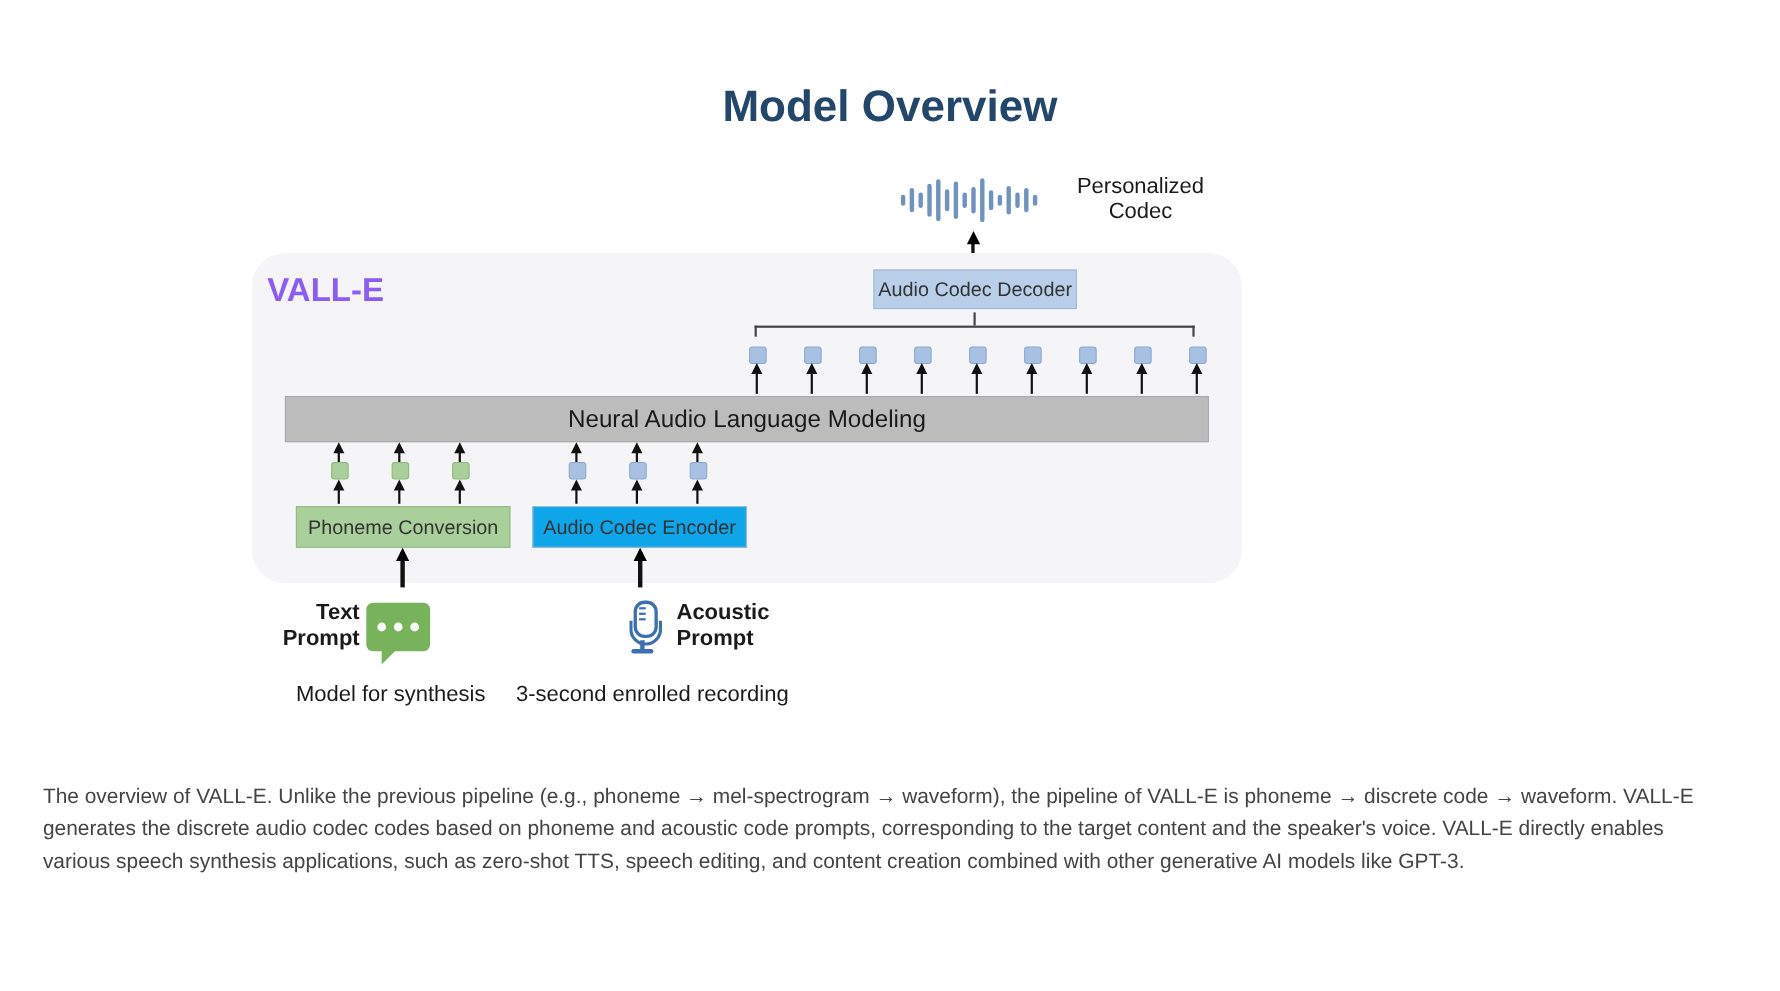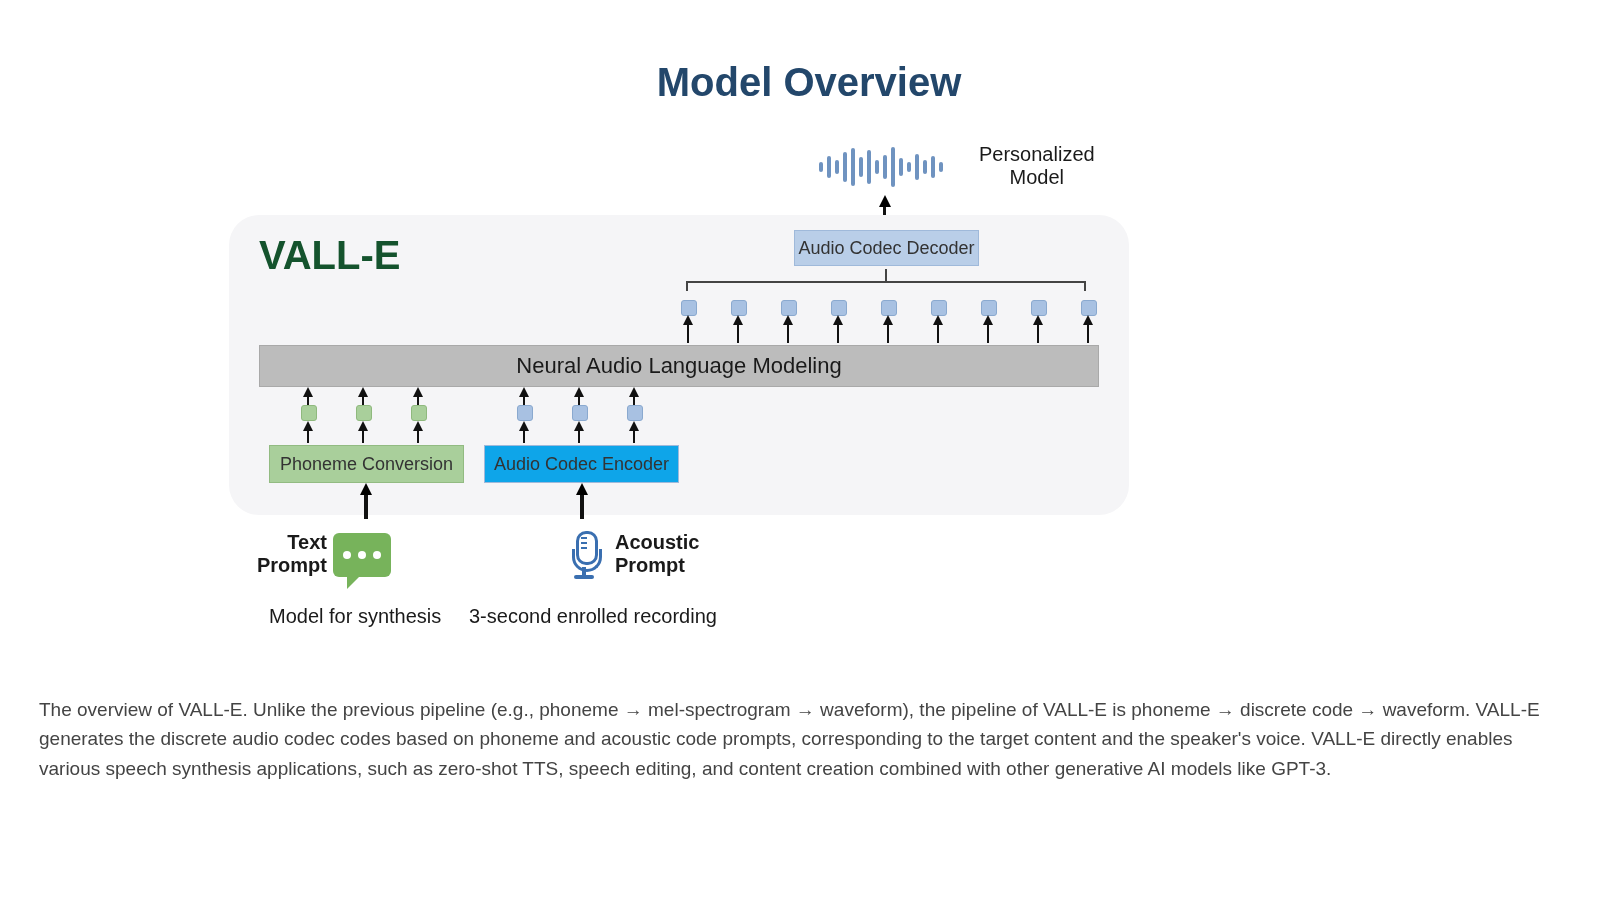--- a/index.html
+++ b/index.html
@@ -3,7 +3,7 @@
 <meta charset="utf-8">
 <style>
   html,body{margin:0;padding:0;background:#fff;font-family:"Segoe UI",Arial,sans-serif;color:#1a1a1a}
-  .page{width:1618px;margin:0 auto;padding:40px 0 40px 0;box-sizing:border-box}
+  .page{width:1618px;margin:15px auto;padding:40px 0 40px 0;box-sizing:border-box}
   .title{text-align:center;font-size:40px;font-weight:600;color:#23476b;margin:20px 0 40px 0}
   .stage{position:relative;width:1160px;height:520px;margin:0 auto}
   

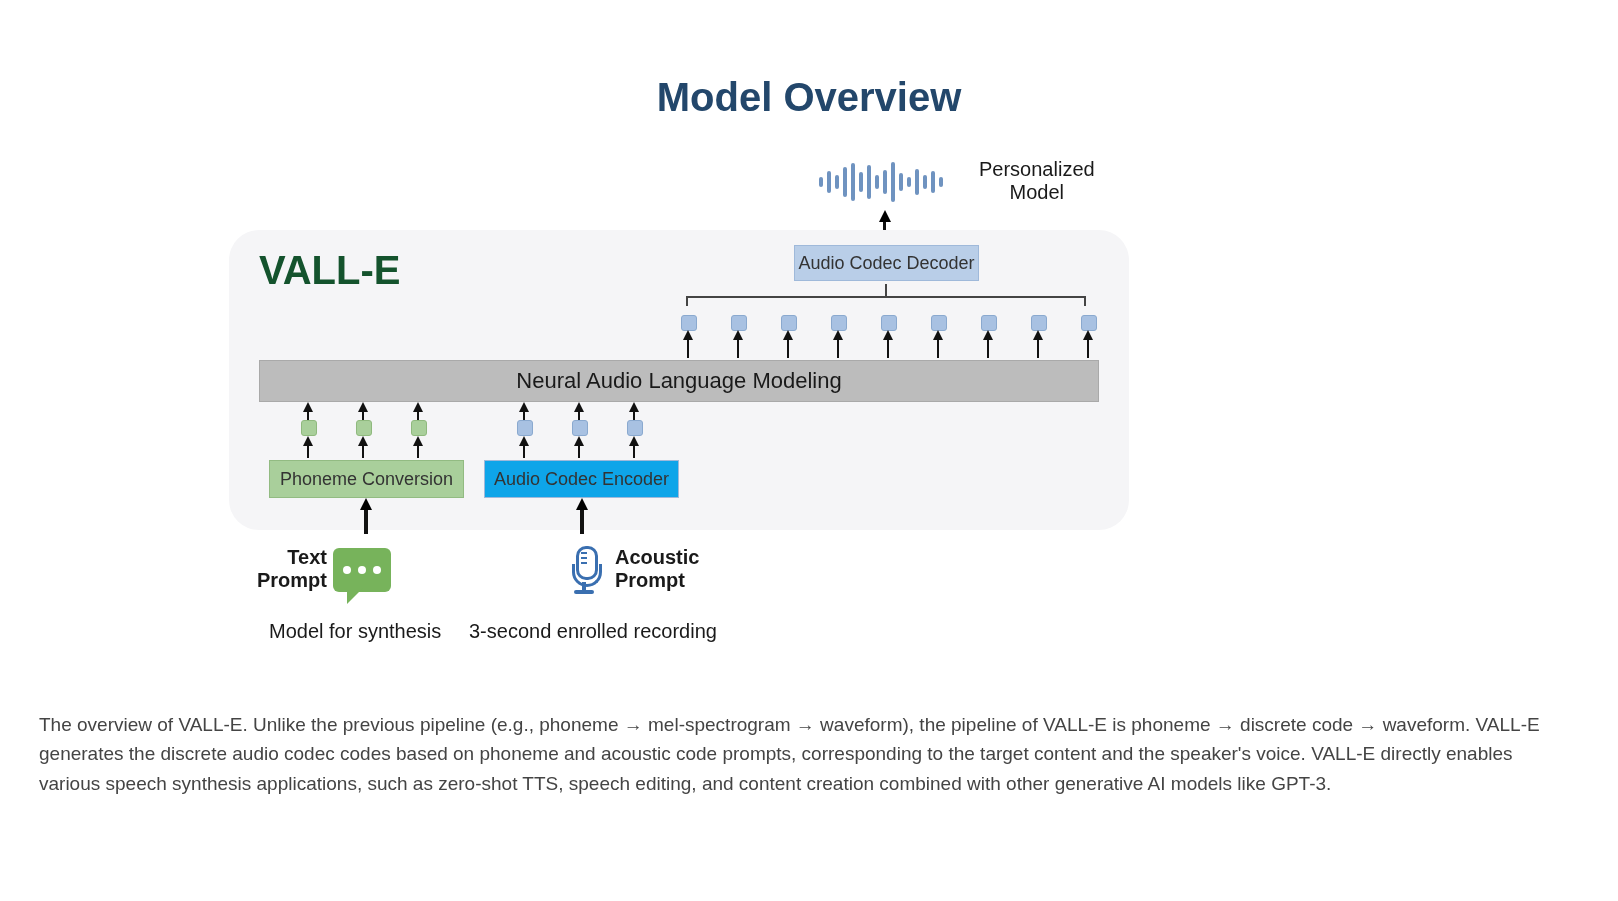--- a/index.html
+++ b/index.html
@@ -69,7 +69,7 @@
       <span style="height:10px"></span>
     </div>
     <div class="lbl" style="left:750px;top:-2px;font-size:20px;text-align:center;white-space:pre-line">Personalized
-Model</div>
+Codec</div>
 
     <div class="arr" style="left:654px;top:60px;width:3px;height:20px"></div>
     <div class="arr-head big" style="left:650px;top:50px"></div>

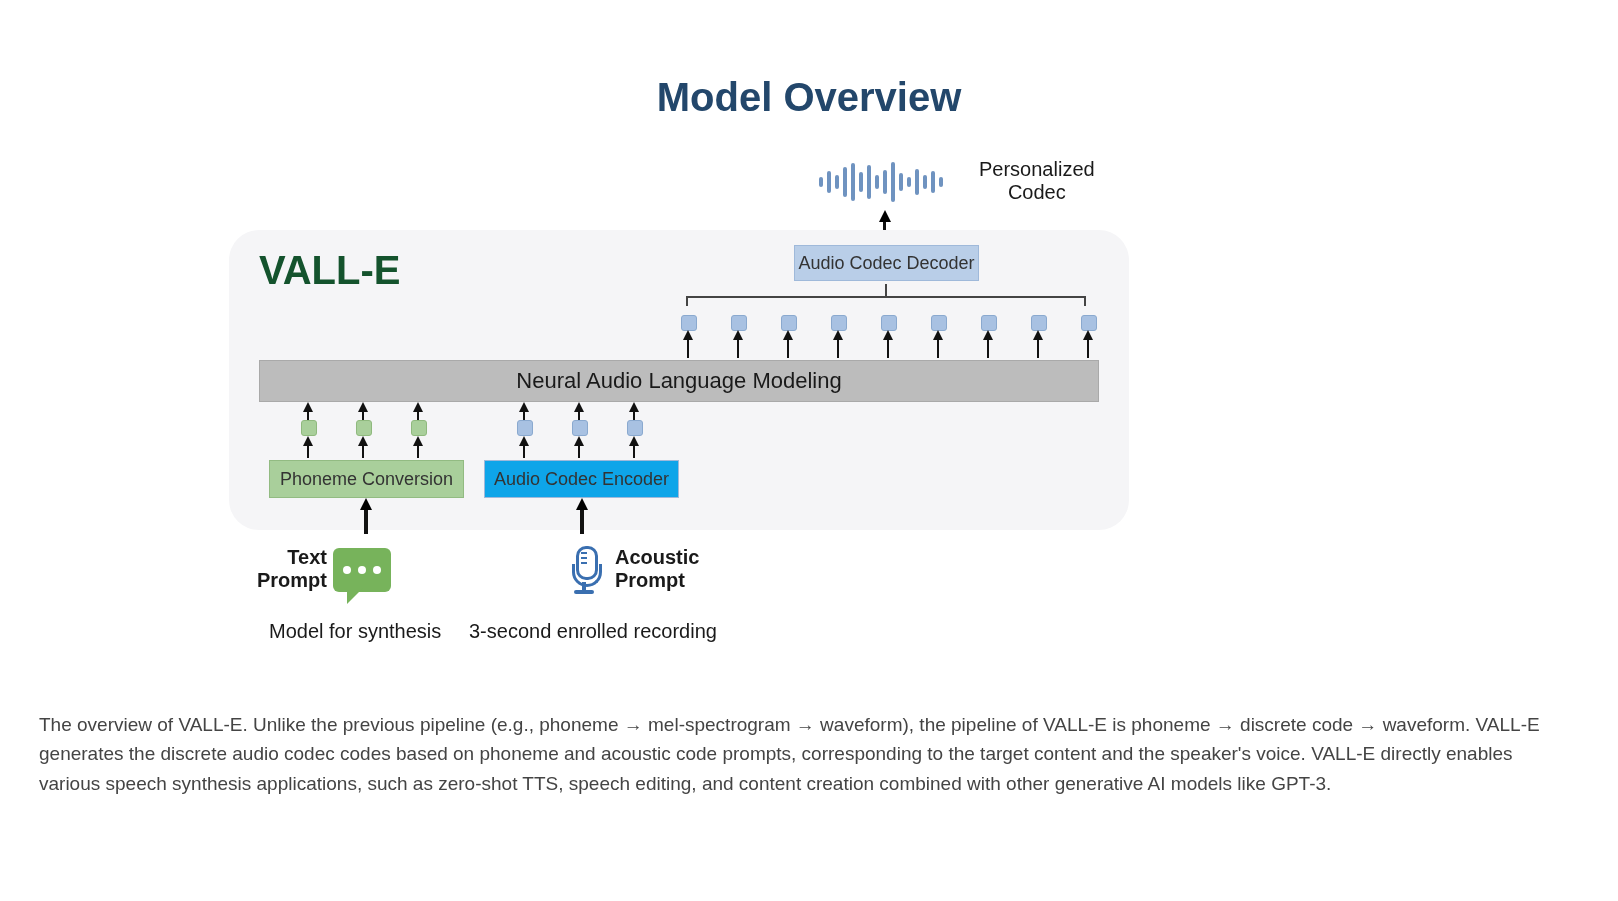--- a/index.html
+++ b/index.html
@@ -8,7 +8,7 @@
   .stage{position:relative;width:1160px;height:520px;margin:0 auto}
   
   .panel{position:absolute;left:0;top:70px;width:900px;height:300px;background:#f5f5f7;border-radius:30px}
-  .panel-title{position:absolute;left:30px;top:18px;font-size:40px;font-weight:700;color:#14532d}
+  .panel-title{position:absolute;left:14px;top:18px;font-size:30px;font-weight:700;color:#8b5cf6}
   
   .box{position:absolute;font-size:18px;text-align:right;display:flex;align-items:center;justify-content:center;color:#333;box-sizing:border-box}
   .decoder{background:#b9cee8;border:1px solid #9fb9da}

